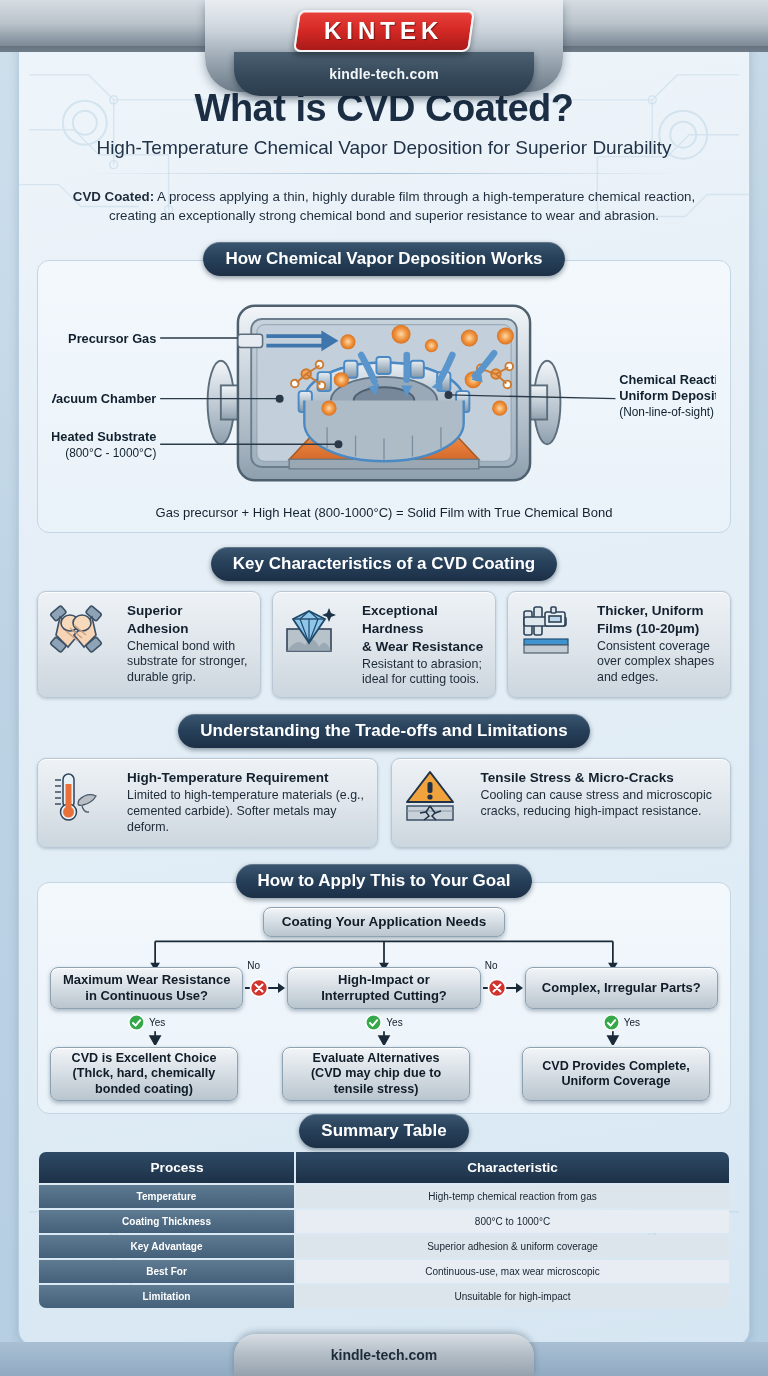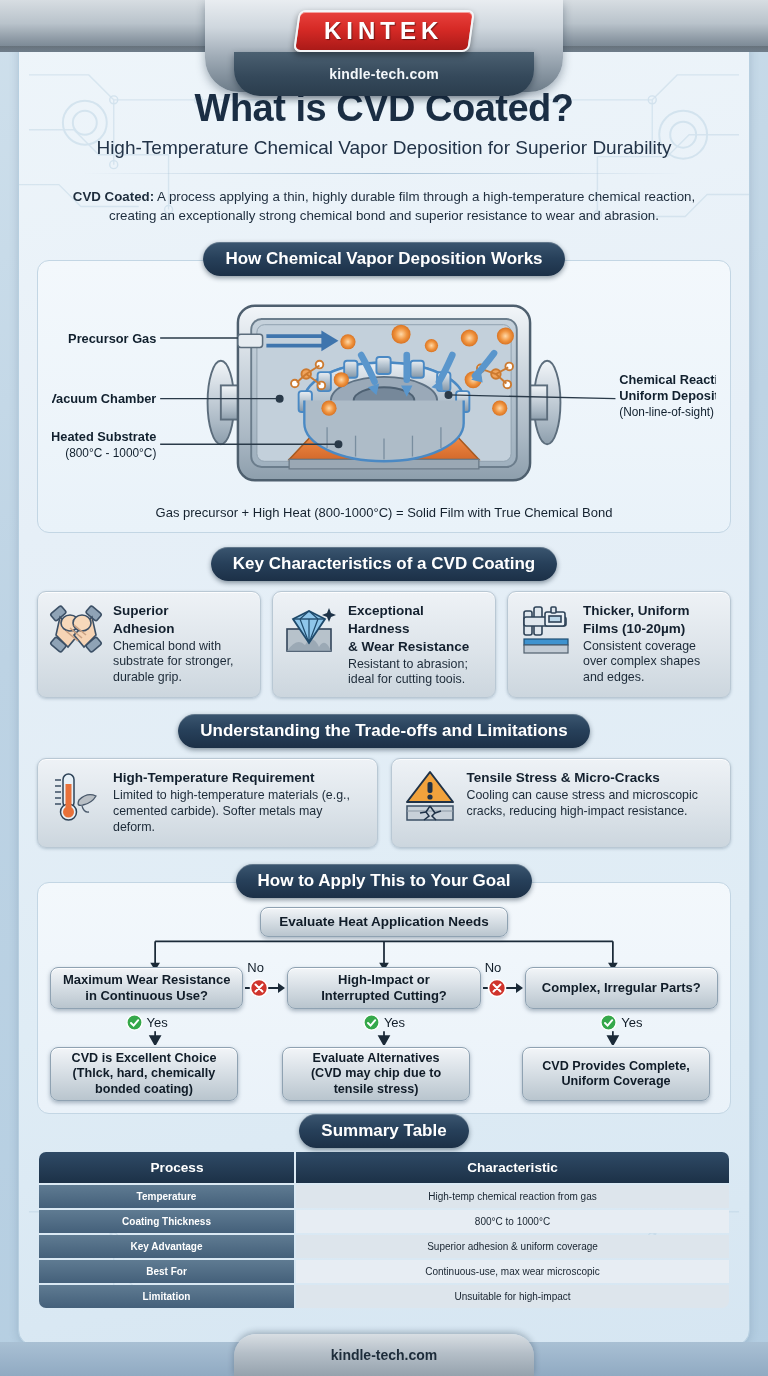--- a/index.html
+++ b/index.html
@@ -101,7 +101,7 @@
     border:1px solid #b9c8d4;border-radius:9px;
     background:linear-gradient(180deg,#eef2f6 0%,#dde4ea 55%,#ccd6de 100%);
     box-shadow:0 1px 3px rgba(40,70,100,.25), inset 0 1px 0 rgba(255,255,255,.85);
-    padding:9px 10px;display:flex;gap:9px;align-items:flex-start;
+    padding:9px 10px;display:flex;gap:23px;align-items:flex-start;
   }
   .card .txt{flex:1;}
   .card .ttl{font-size:13.5px;font-weight:bold;color:#13202e;line-height:1.15;}

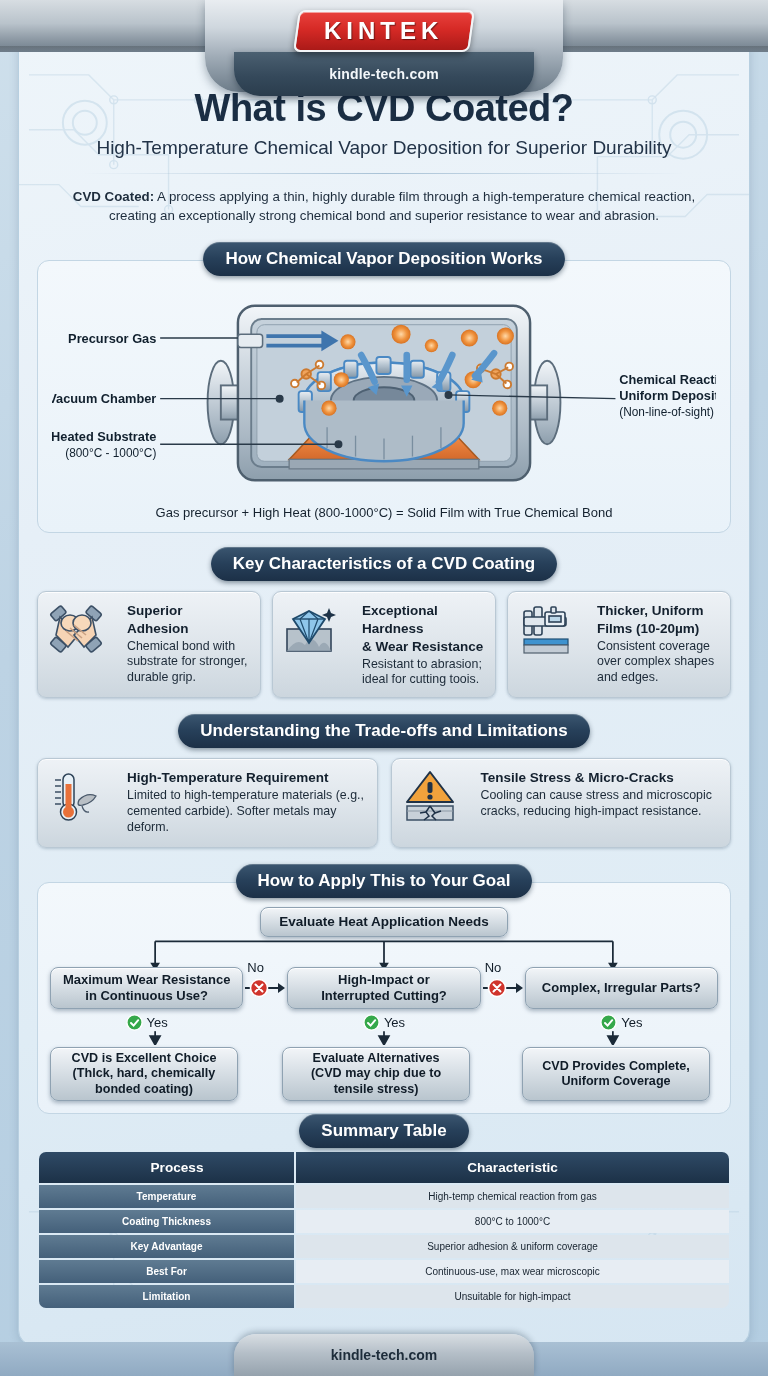--- a/index.html
+++ b/index.html
@@ -490,7 +490,7 @@
       <div class="flowbox">
 
         <div style="text-align:center;position:relative;z-index:3">
-          <div class="node start">Evaluate Heat Application Needs</div>
+          <div class="node start">Coating Your Application Needs</div>
         </div>
 
         <svg viewBox="0 0 690 34" width="100%" height="34" style="display:block;margin-top:0">

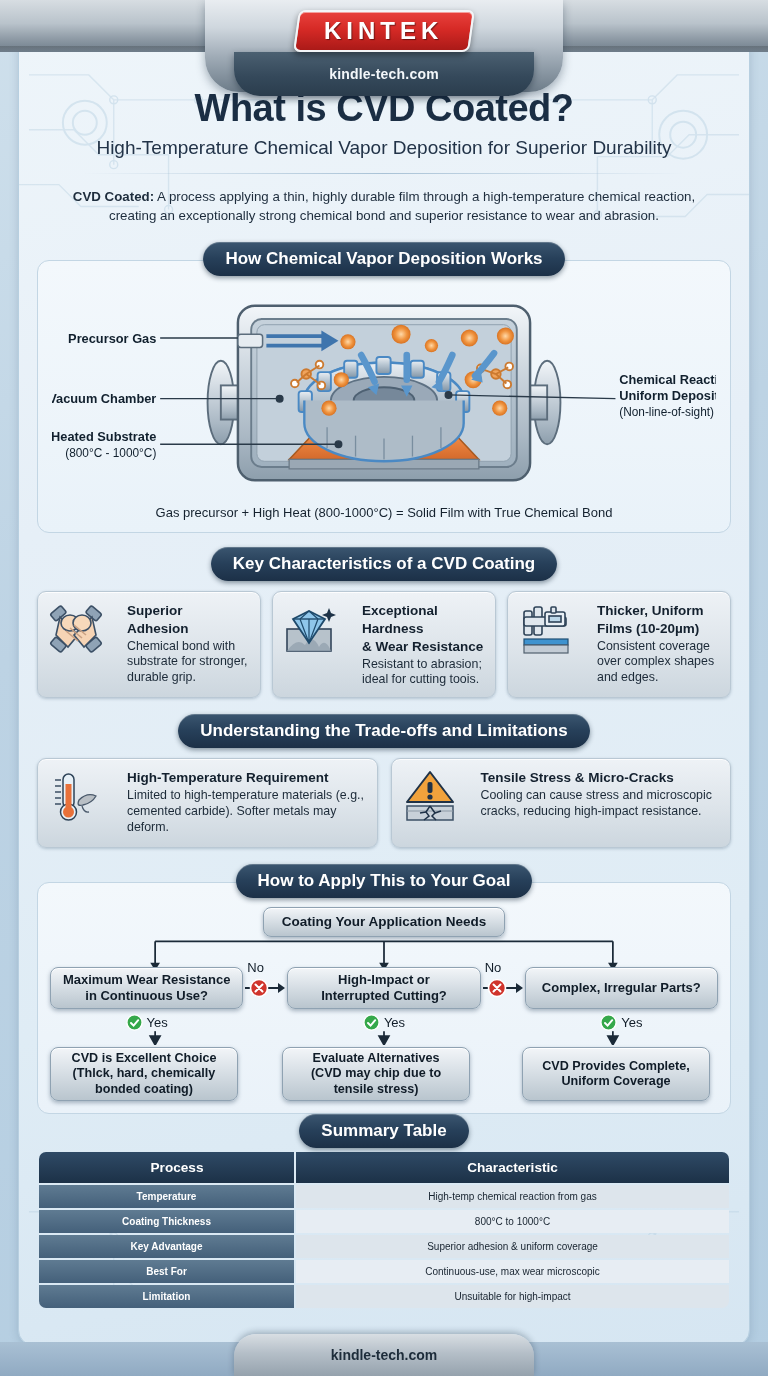--- a/index.html
+++ b/index.html
@@ -135,7 +135,7 @@
   .node.q{font-size:13px;height:42px;}
   .node.r{font-size:12.6px;height:54px;font-weight:bold;}
   .node.start{font-size:13.5px;height:30px;display:inline-flex;padding:0 18px;}
-  .yeslbl{font-size:13px;color:#111d29;}
+  .yeslbl{font-size:10px;color:#111d29;}
 
   
   table.summary{width:100%;border-collapse:separate;border-spacing:2px 2px;margin-top:2px;}

